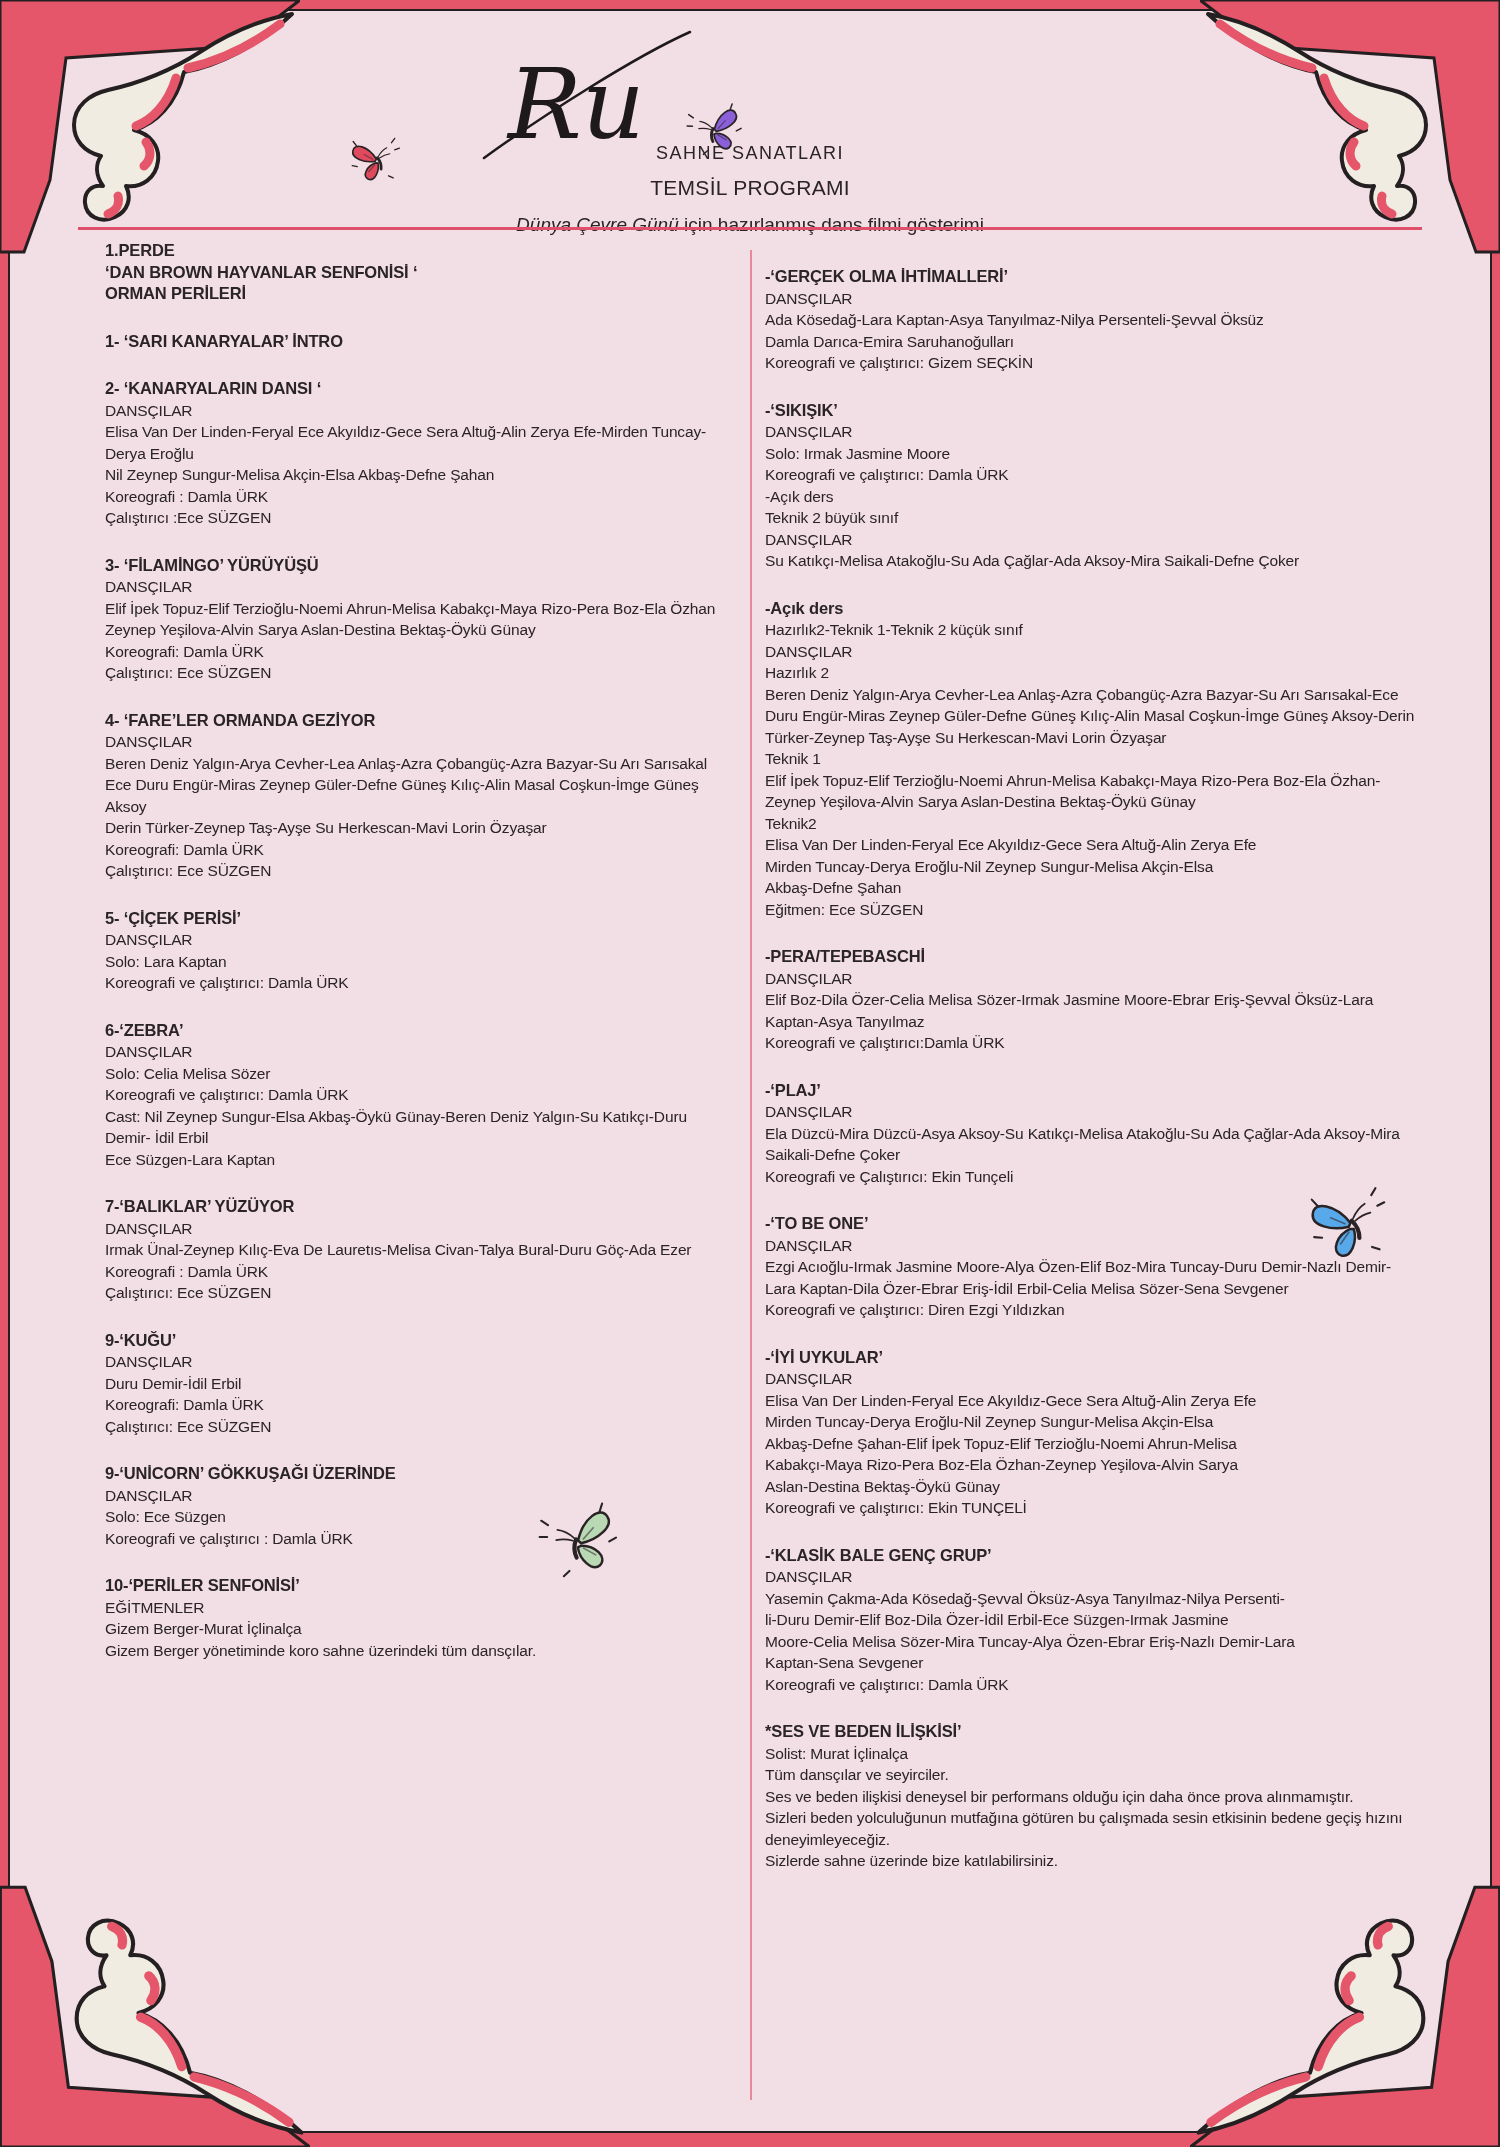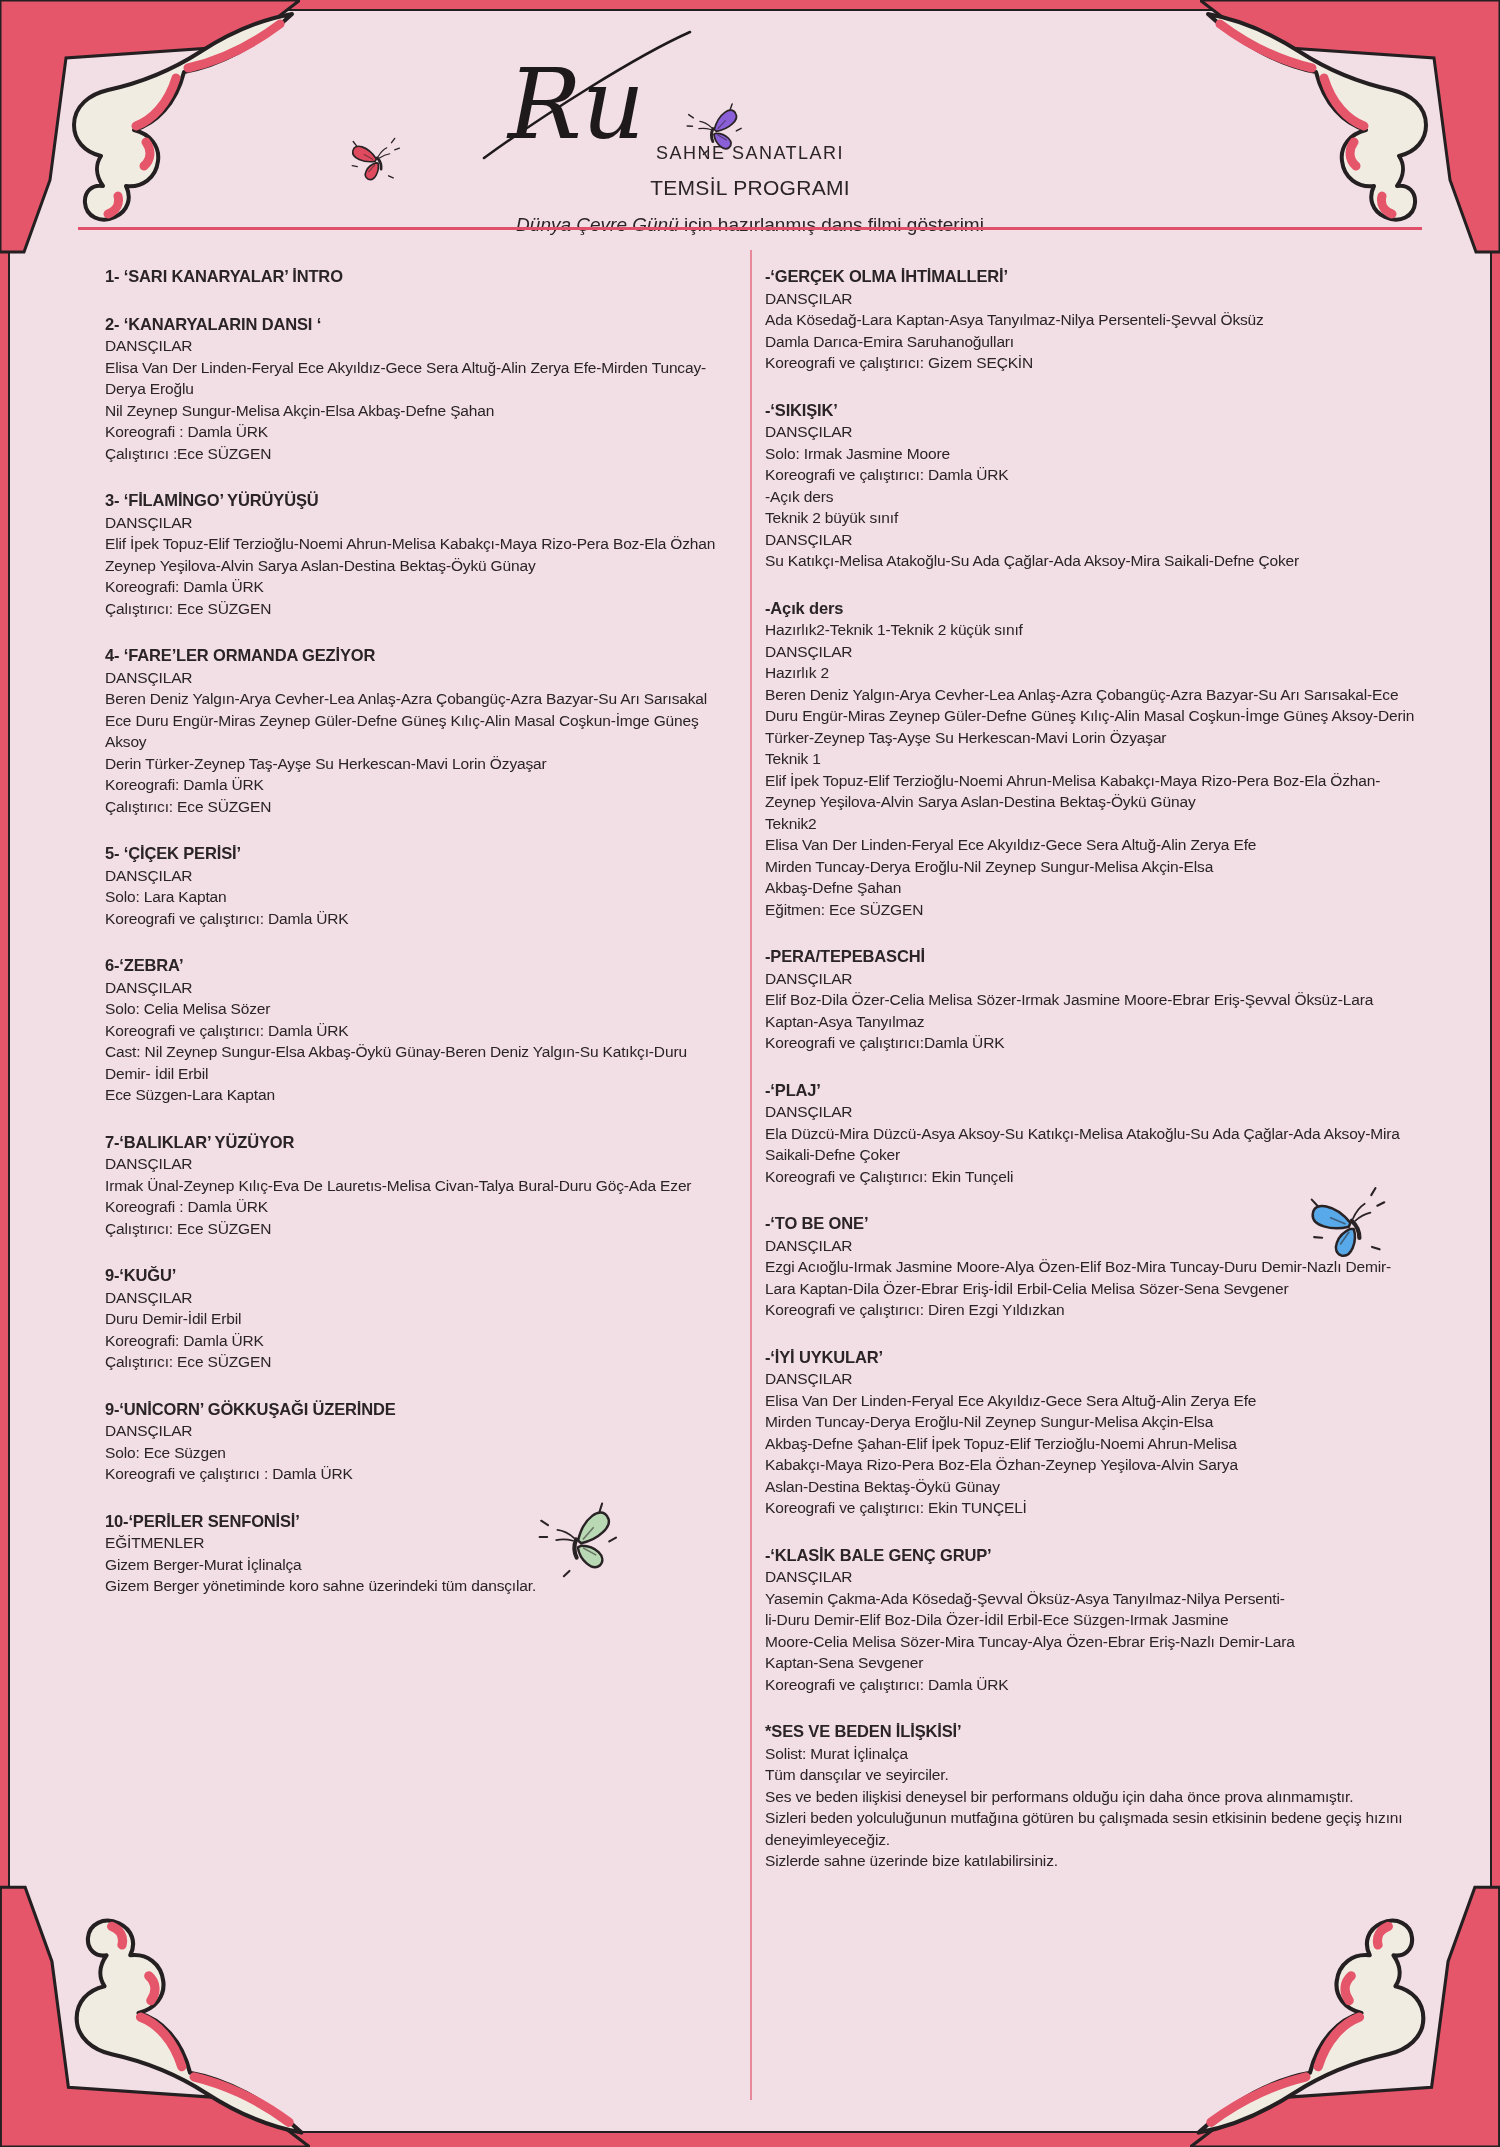--- a/index.html
+++ b/index.html
@@ -170,6 +170,11 @@
 </div>
 
 <div class="col col-left">
+  <div class="act-heading">
+      <div class="act-line">1.PERDE</div>
+      <div class="act-line">‘DAN BROWN HAYVANLAR SENFONİSİ ‘</div>
+      <div class="act-line">ORMAN PERİLERİ</div>
+    </div>
   <div class="sections">
       <div class="section">
         <div class="sec-title">1- ‘SARI KANARYALAR’ İNTRO</div>

